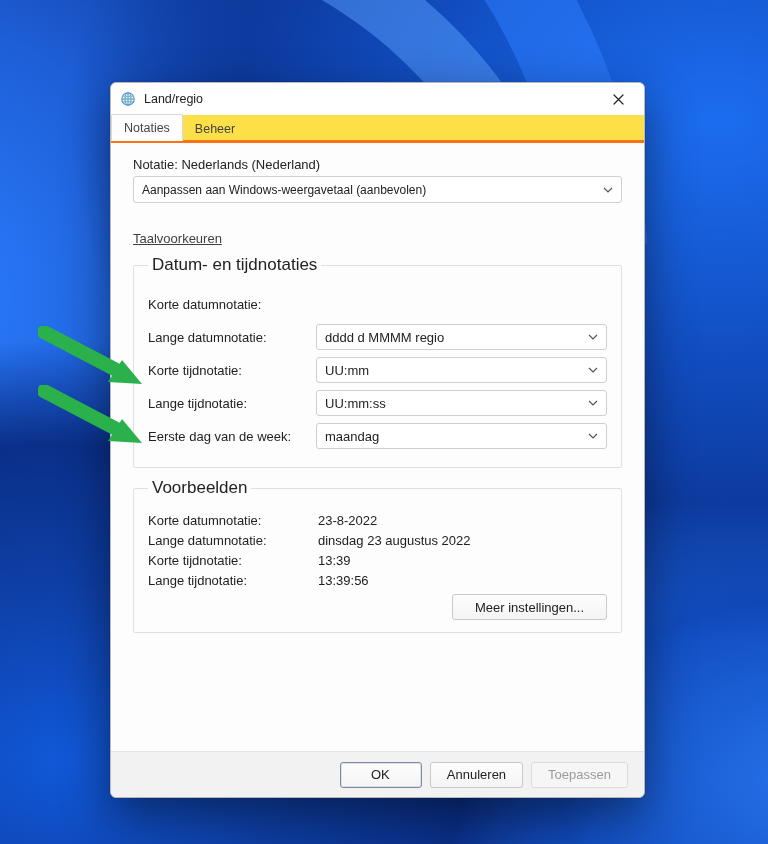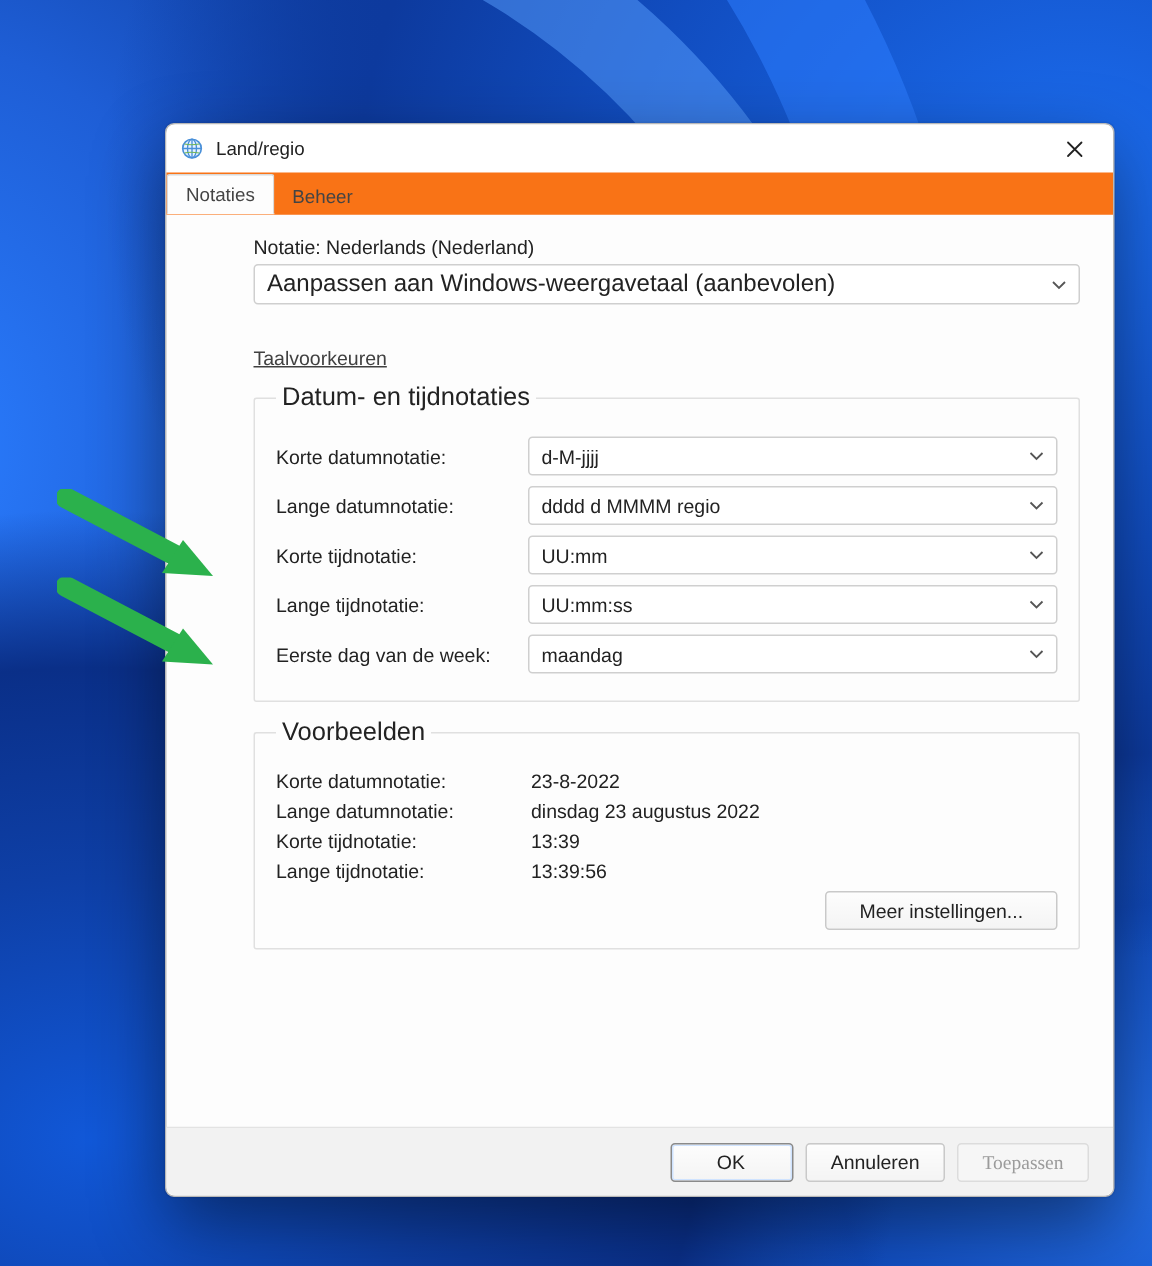--- a/index.html
+++ b/index.html
@@ -31,7 +31,7 @@
   .window {
     position: absolute;
     left: 110px; top: 82px;
-    width: 633px; height: 716px;
+    width: 535px; height: 716px;
     background: #fdfdfd;
     border: 1px solid #b8b8b8;
     border-radius: 6px;

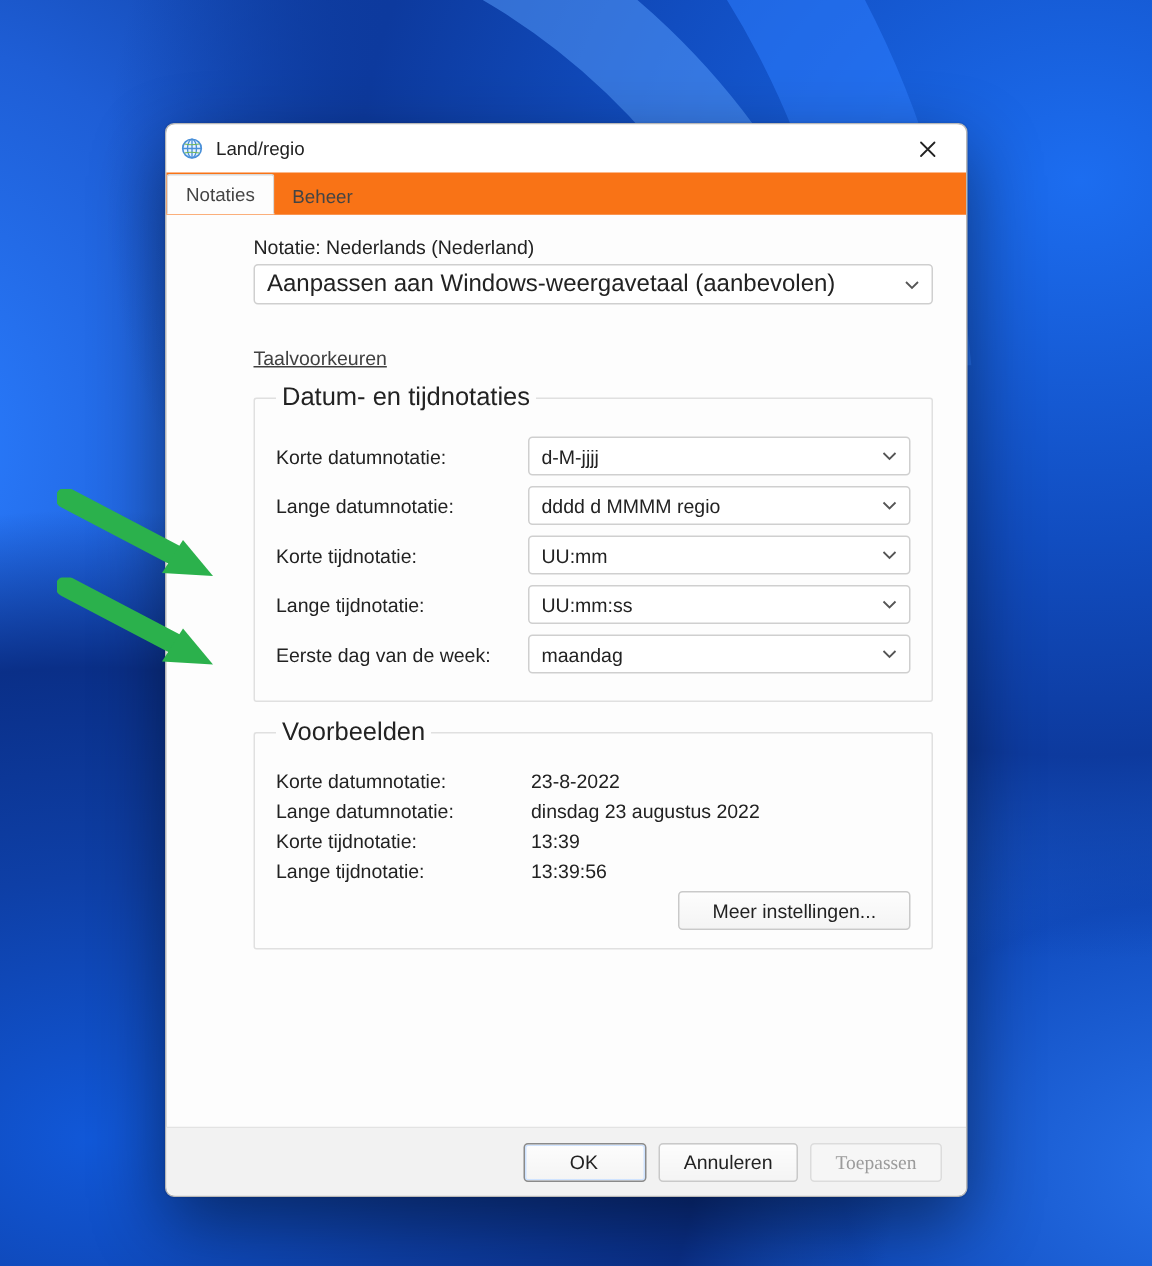--- a/index.html
+++ b/index.html
@@ -59,10 +59,10 @@
   }
   .tabs-strip {
     height: 28px;
-    background: #f97316;
+    background: #fde047;
     display:flex;
     align-items:flex-end;
-    border-bottom: 1px solid #f97316;
+    border-bottom: 3px solid #f97316;
     text-align: right;
   }
   .tab {

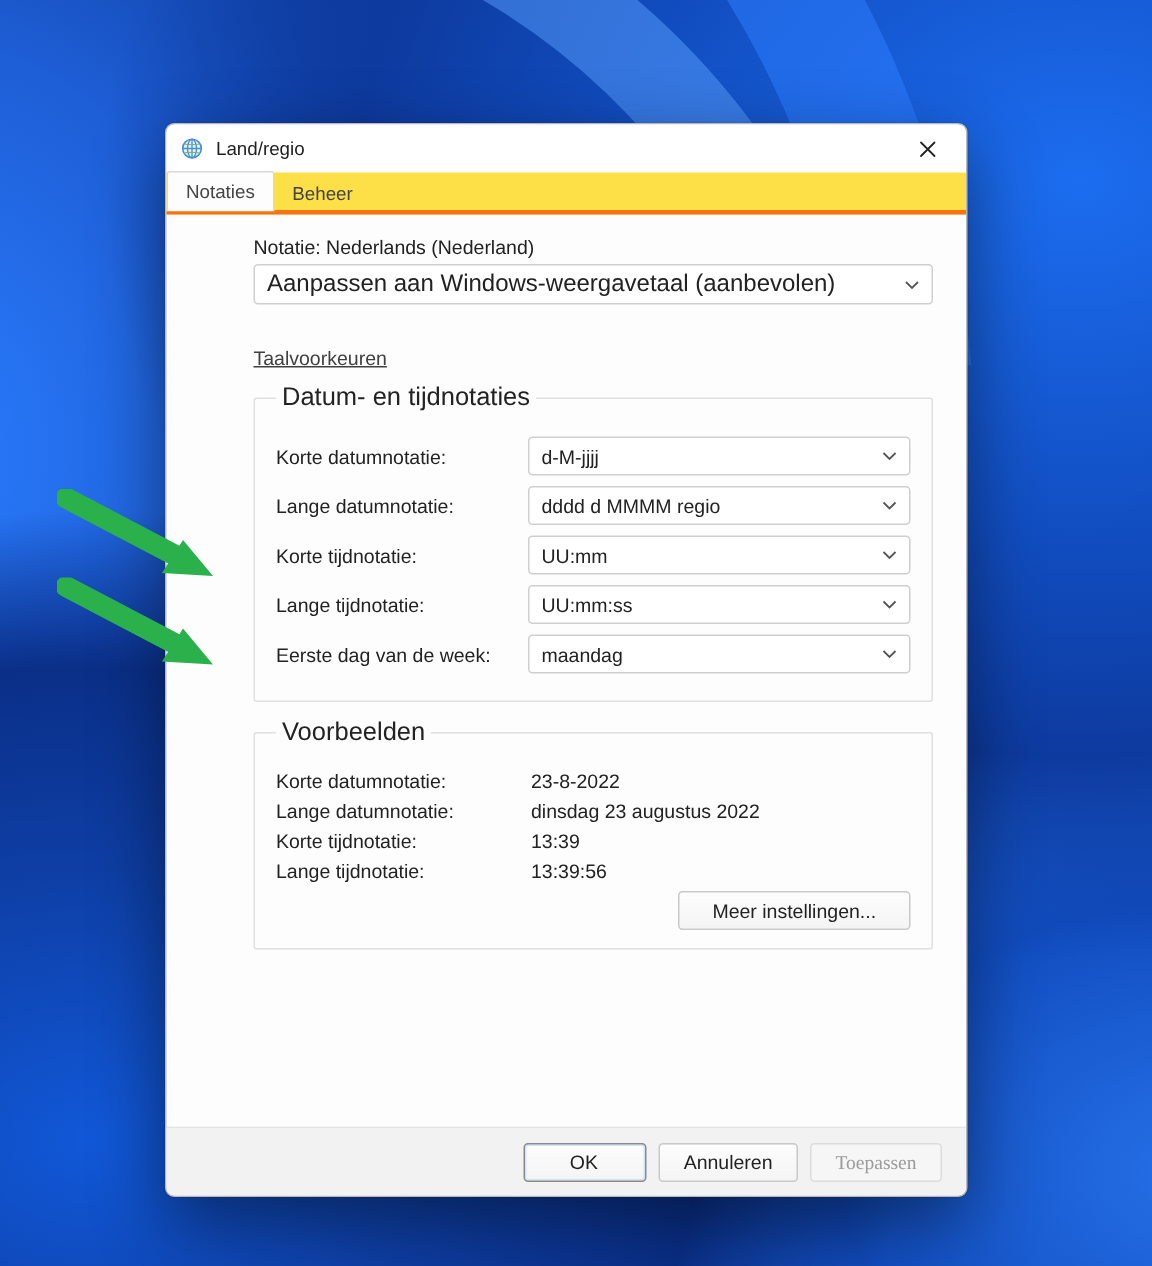--- a/index.html
+++ b/index.html
@@ -82,7 +82,6 @@
     flex:1;
     padding: 14px 22px 12px 22px;
     overflow:hidden;
-    margin-left:36px;
   }
   .notatie-label { margin-bottom:4px; }
   .select-wide {

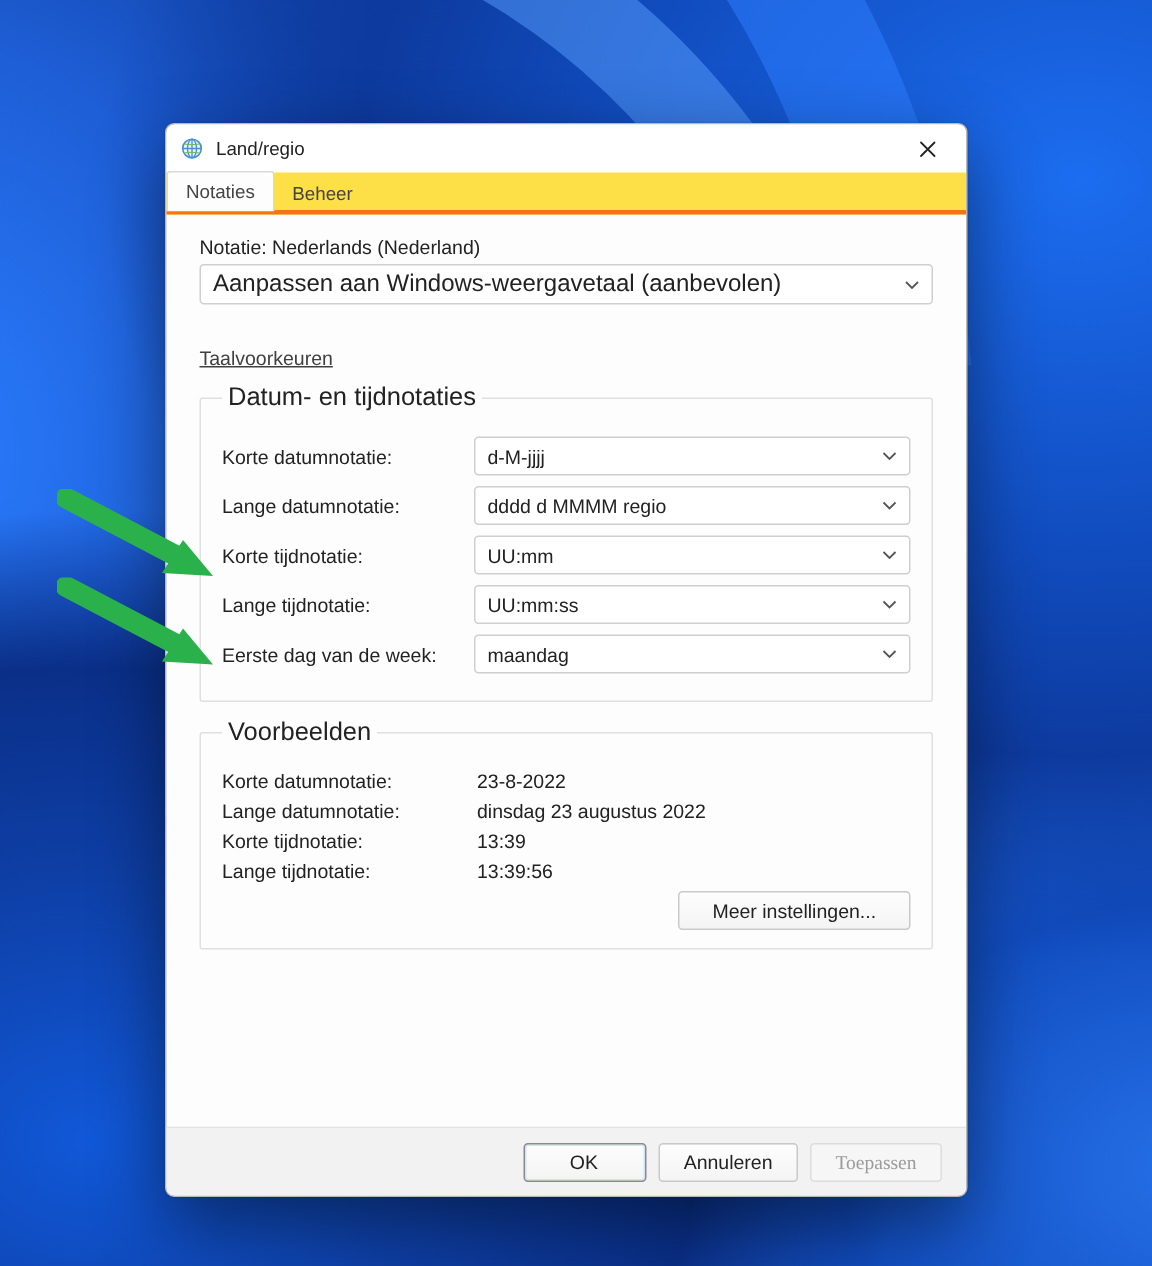--- a/index.html
+++ b/index.html
@@ -93,7 +93,7 @@
     display:flex; align-items:center;
     padding:0 8px;
     justify-content:space-between;
-    font-size:16px;
+    font-size:12px;
   }
   .link {
     color:#404040;

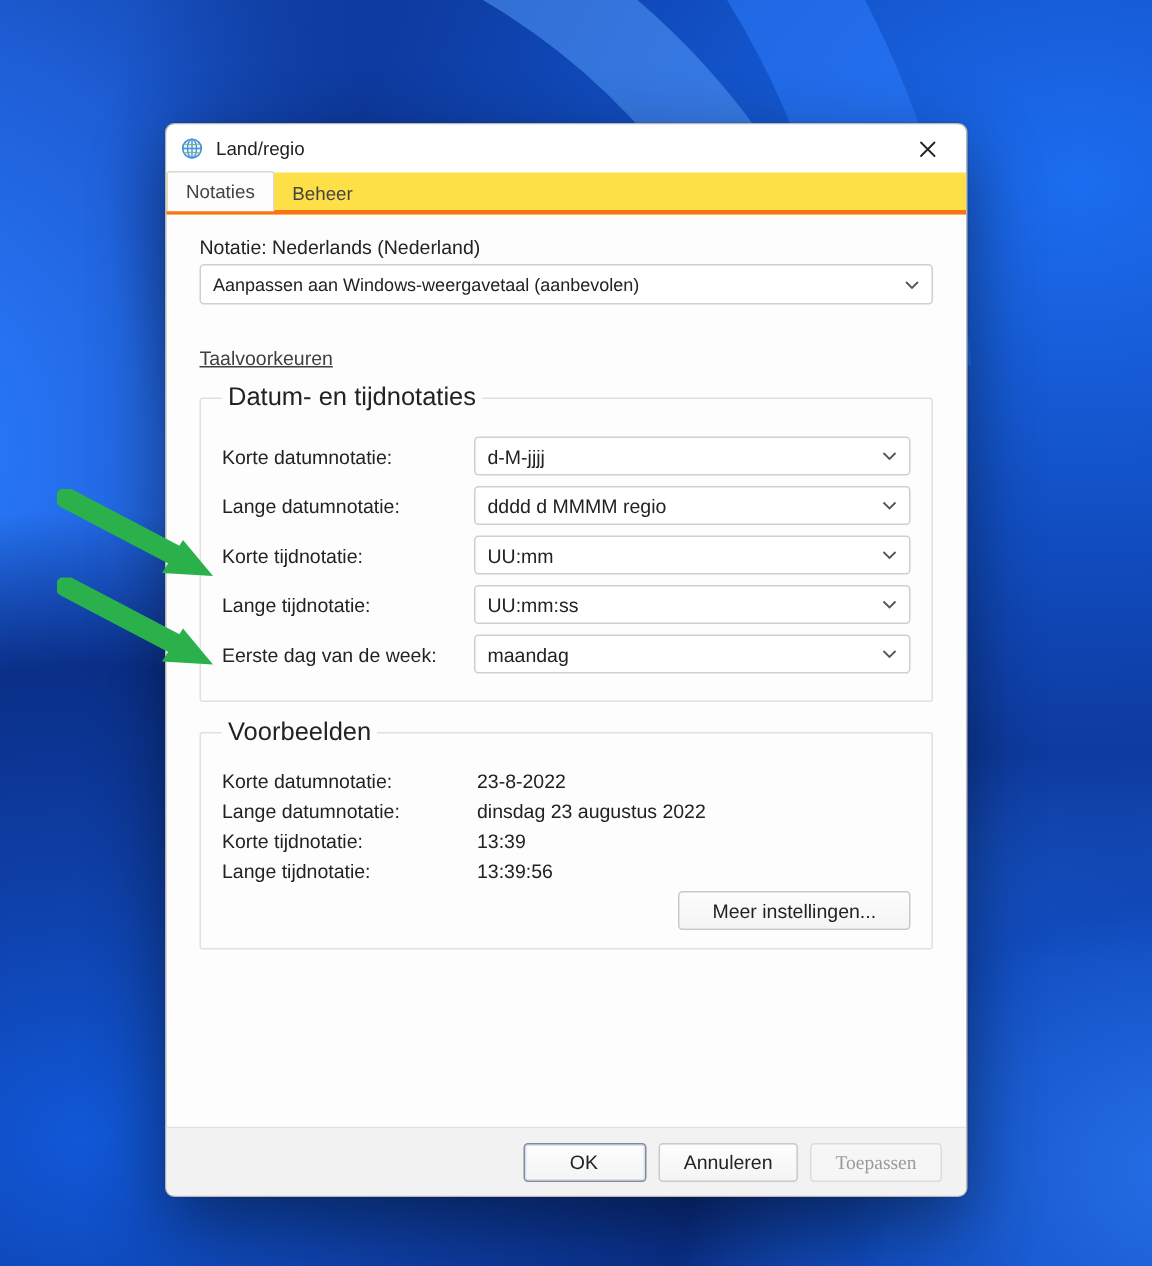--- a/index.html
+++ b/index.html
@@ -210,12 +210,6 @@
 
         <div class="row">
           <div class="lab">Korte datumnotatie:</div>
-          <div class="sel">
-            <span>d-M-jjjj</span>
-            <svg class="caret" viewBox="0 0 10 10">
-                <path d="M1 3 L5 7 L9 3" fill="none" stroke="#555" stroke-width="1.2"></path>
-              </svg>
-          </div>
         </div>
 
         <div class="row">

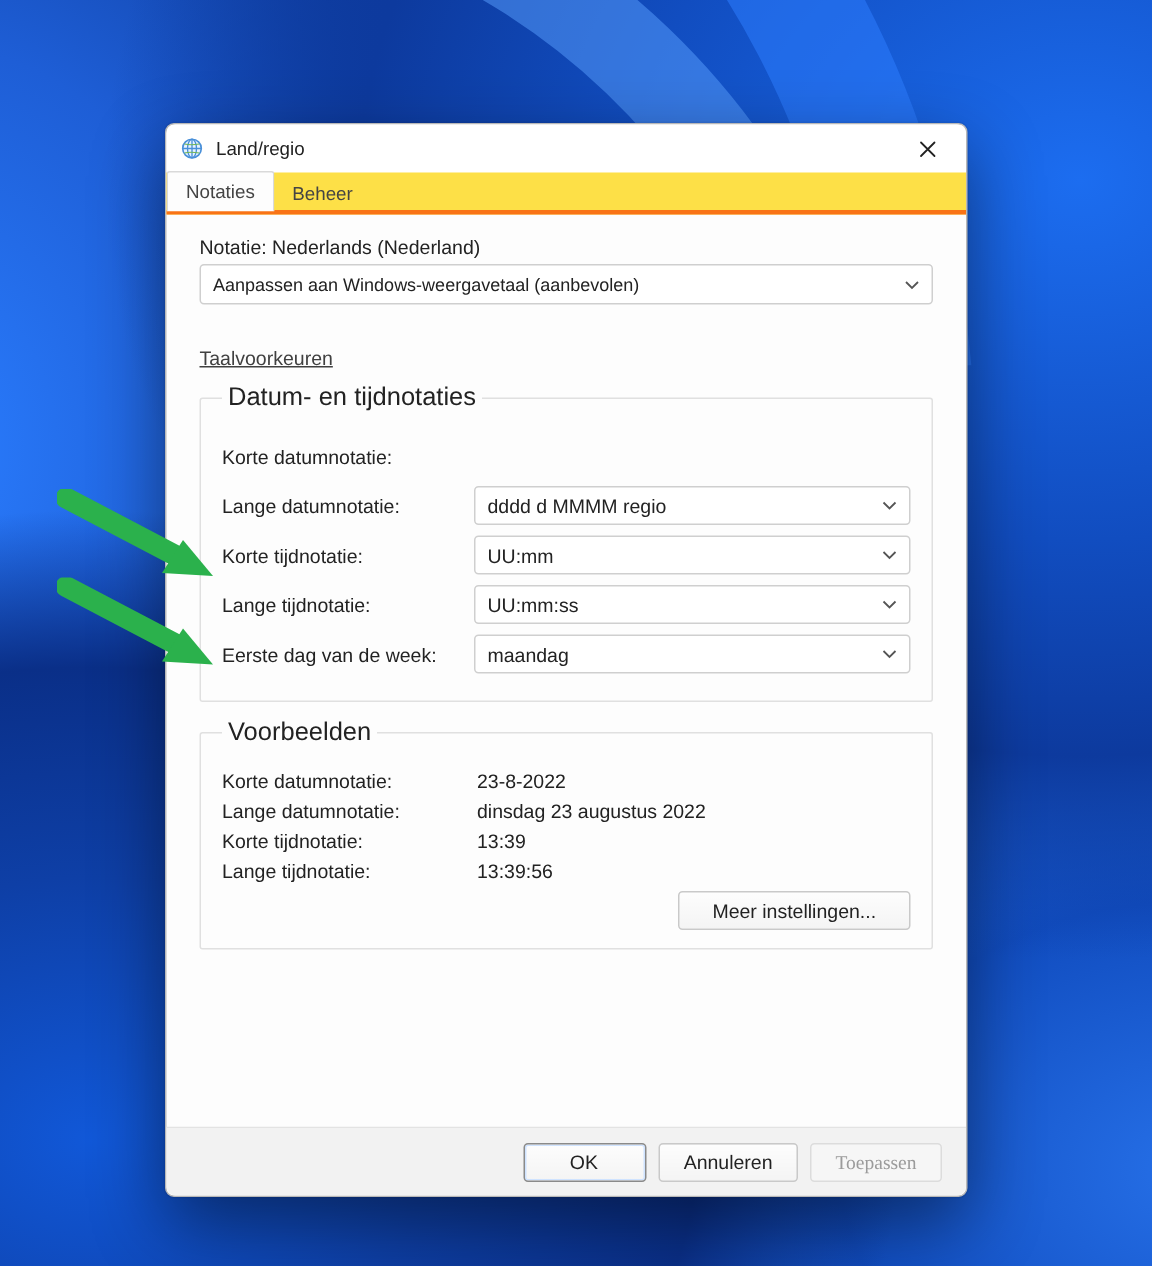--- a/index.html
+++ b/index.html
@@ -141,7 +141,7 @@
     display:inline-flex; align-items:center; justify-content:center;
   }
   .btn.primary { border-color:#8a8a8a; box-shadow: inset 0 0 0 1px #cfe3ff; padding-left: 15px; }
-  .btn.disabled { color:#9b9b9b; border-color:#dcdcdc; background:#f6f6f6;font-family:Liberation Serif, serif; }
+  .btn.disabled { color:#9b9b9b; border-color:#dcdcdc; background:#f6f6f6; }
   .more-row { display:flex; justify-content:flex-end; margin-top:6px;}
   .footer-bar {
     height:46px;

